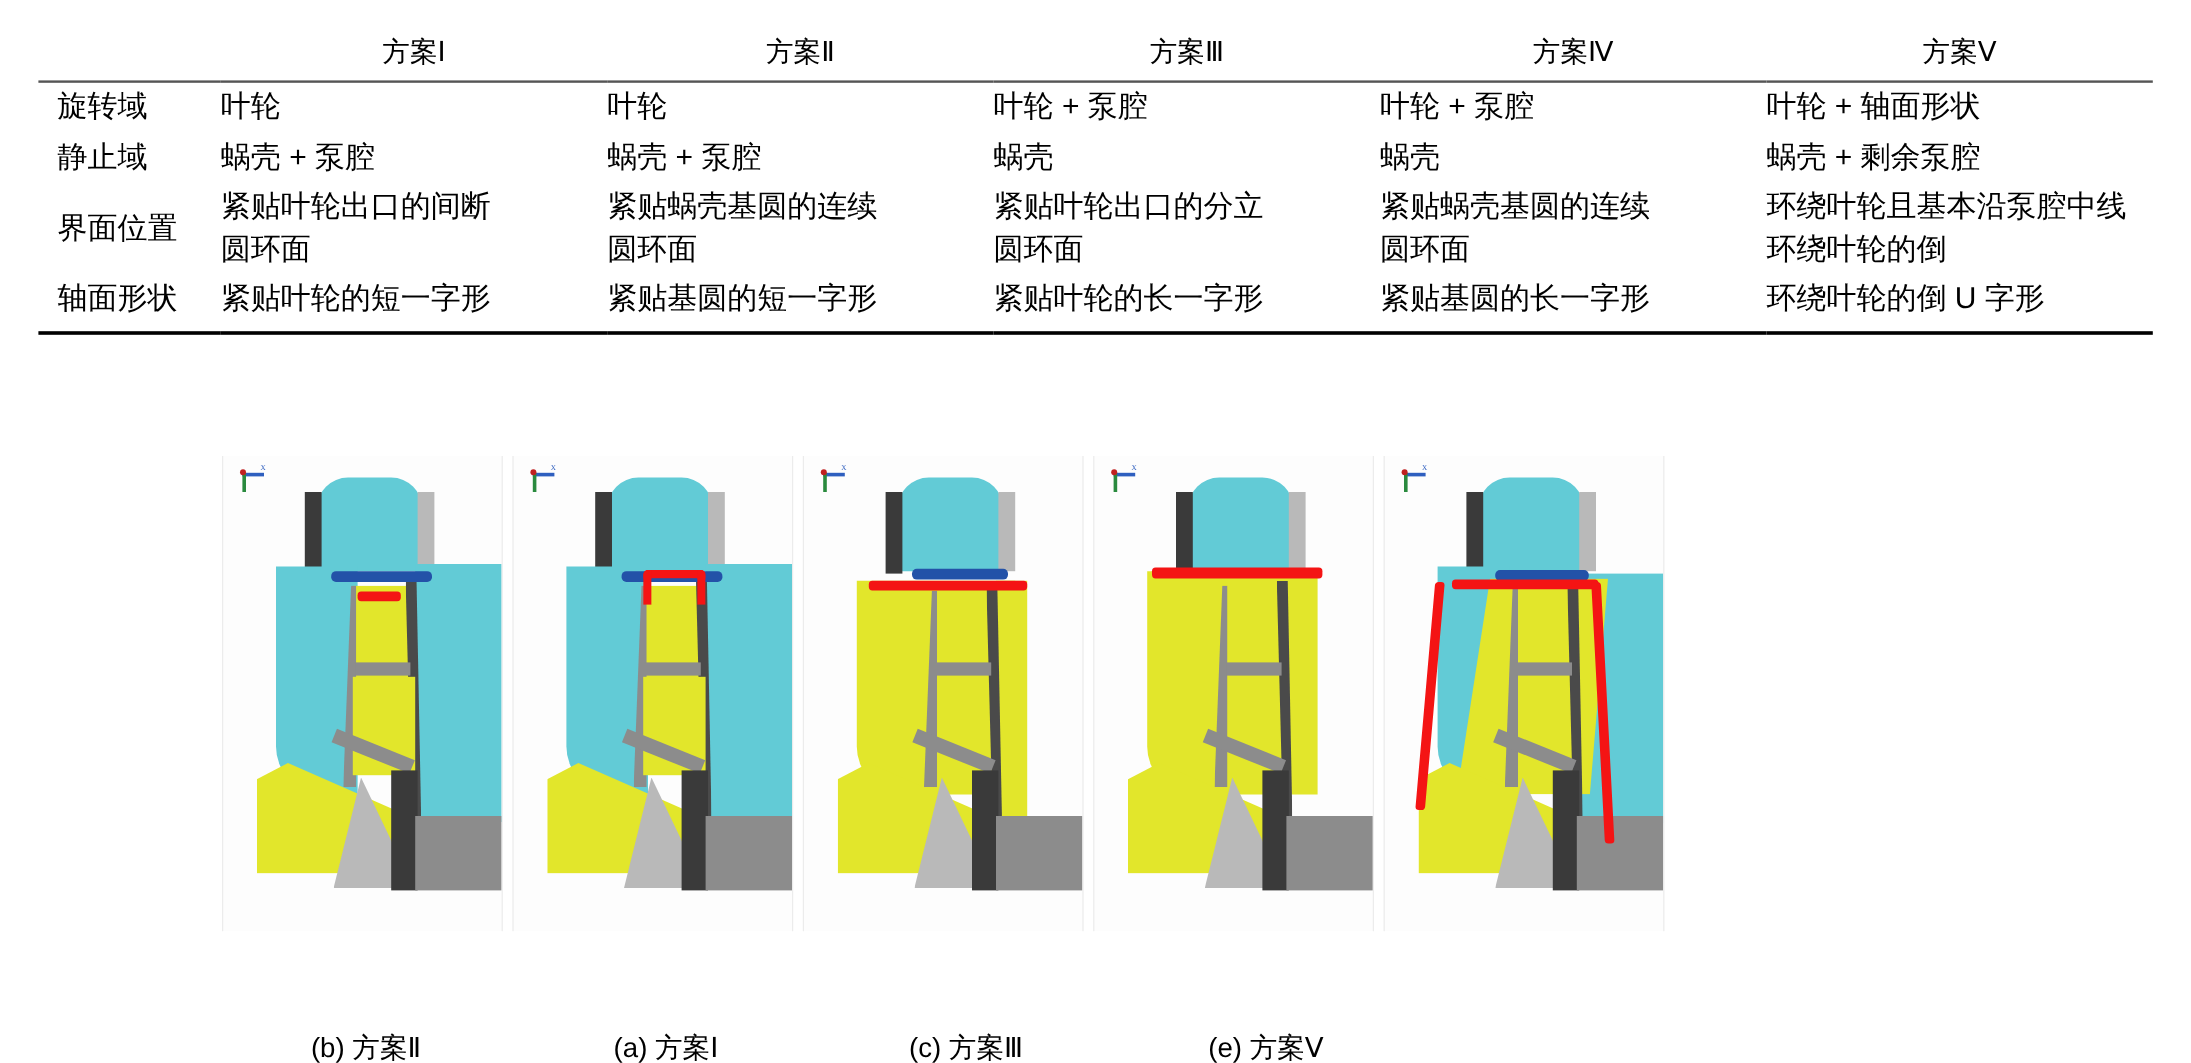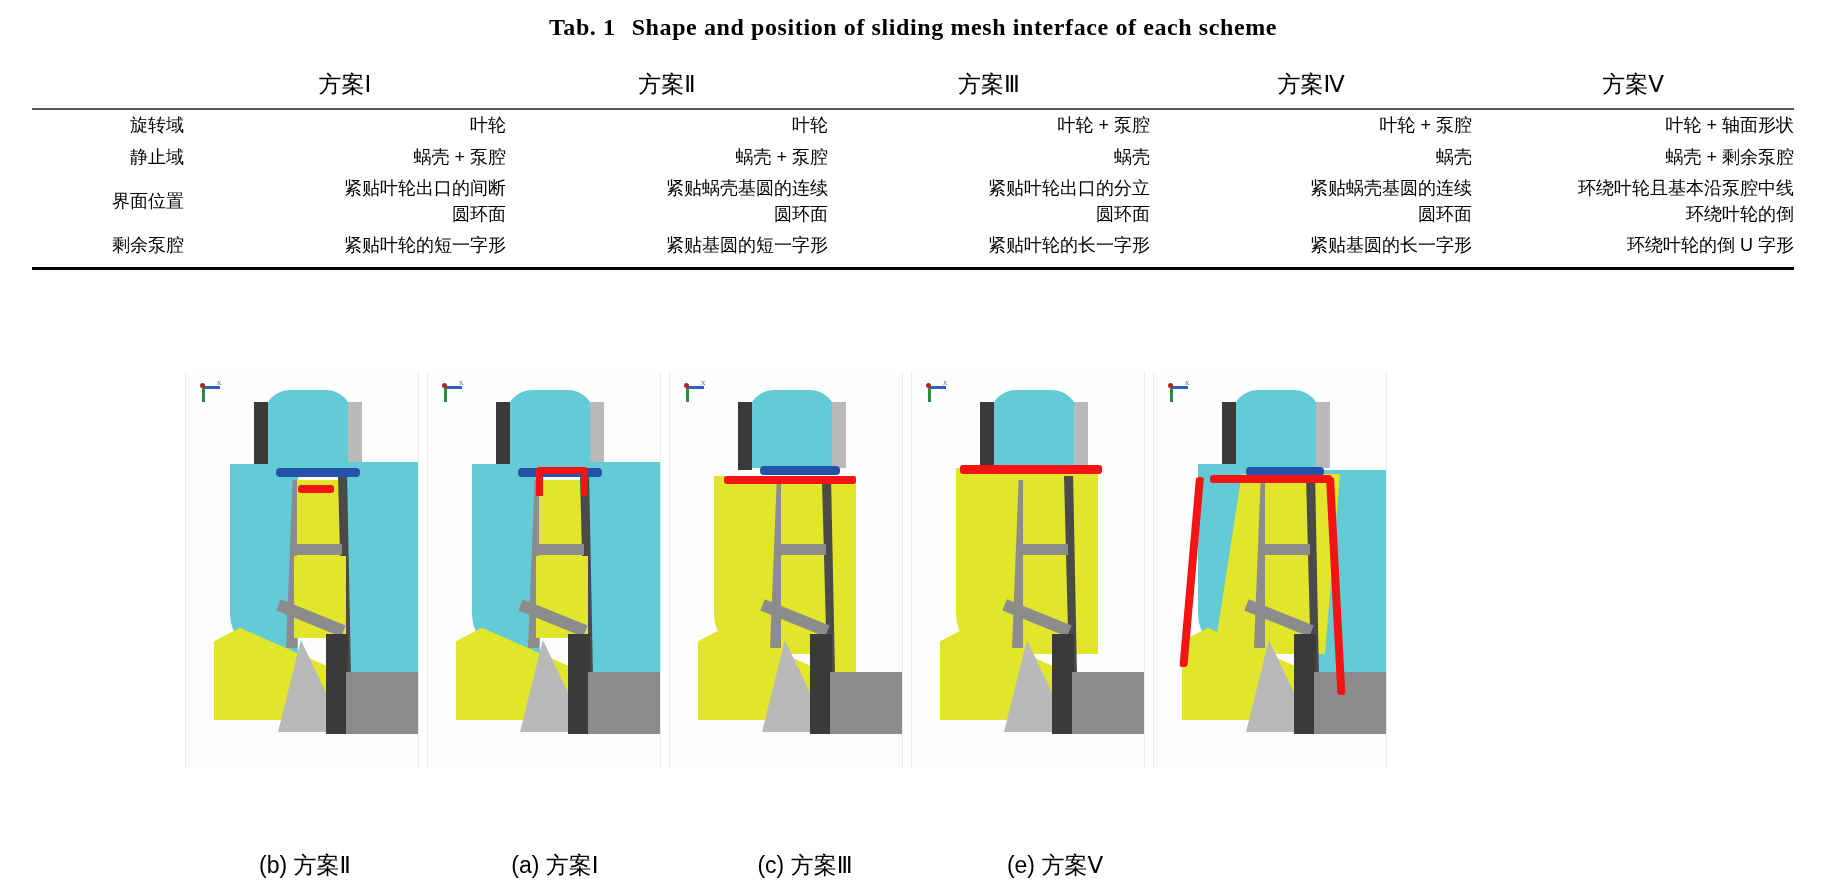--- a/index.html
+++ b/index.html
@@ -180,9 +180,6 @@
 
 <div class="page">
 
-  <div class="title-en">
-    <span class="tabnum">Tab. 1</span><span>Shape and position of sliding mesh interface of each scheme</span>
-  </div>
 
   <div class="table-wrap">
     <table class="tbl">

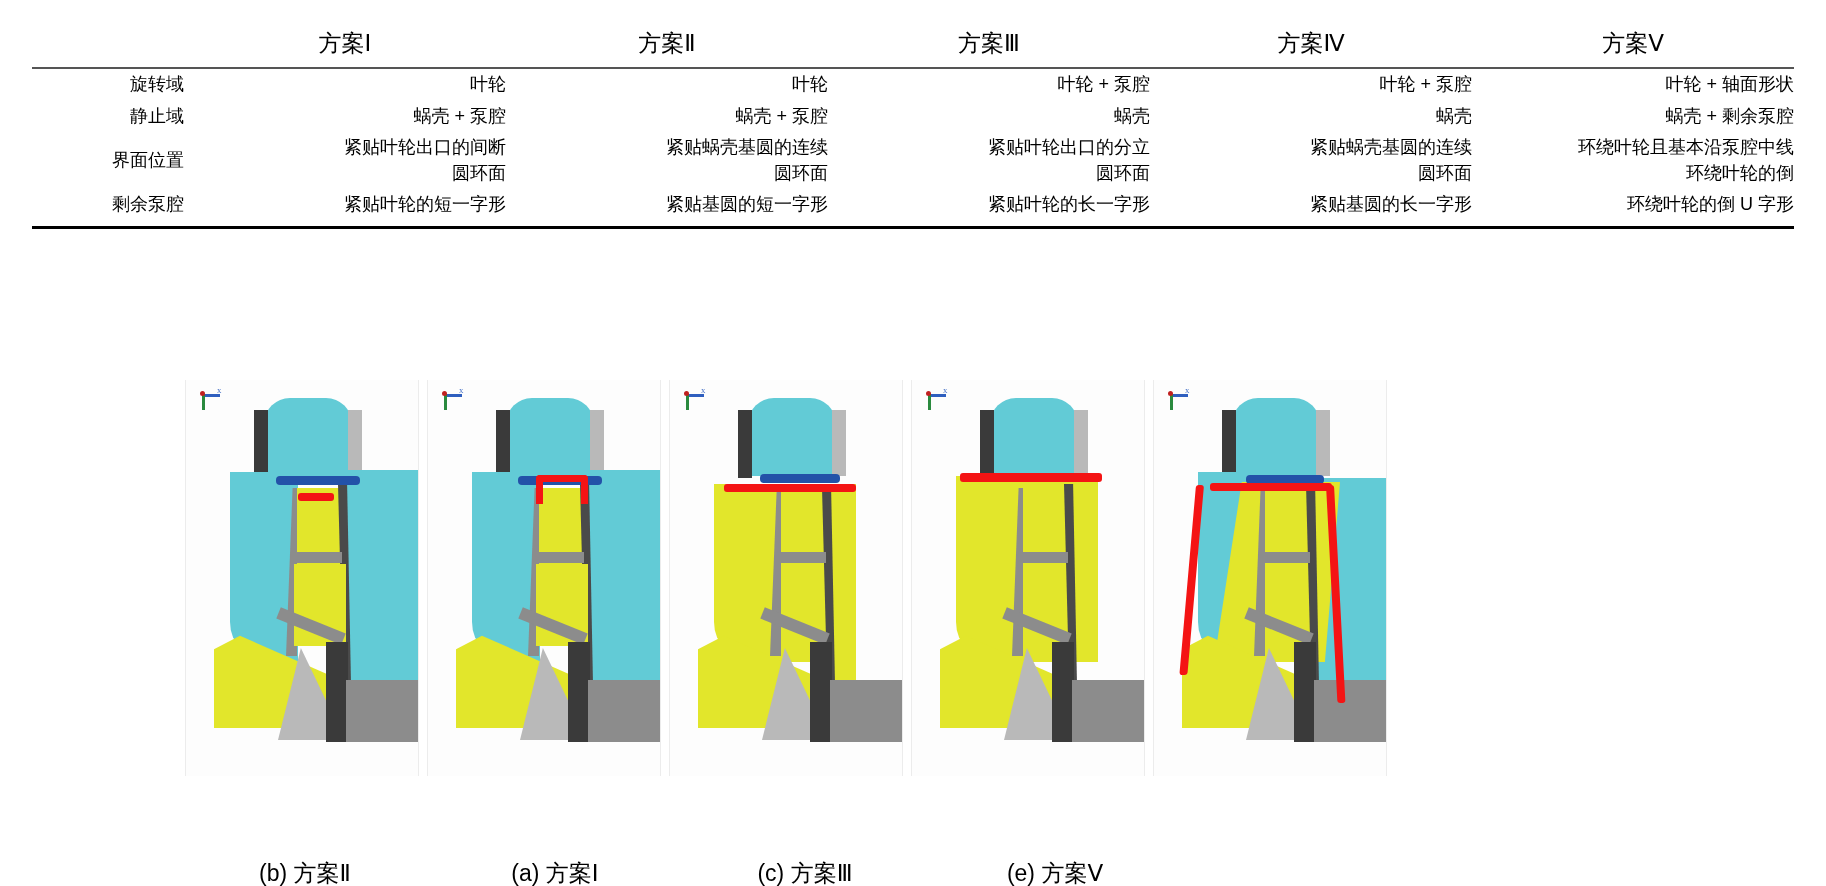--- a/index.html
+++ b/index.html
@@ -66,9 +66,8 @@
   table.tbl tbody td {
     padding: 3px 0;
     vertical-align: middle;
-    font-size: 18px;
+    font-size: 25px;
     line-height: 1.42;
-    text-align: right;
   }
   table.tbl tbody td.lbl {
     padding-left: 16px;

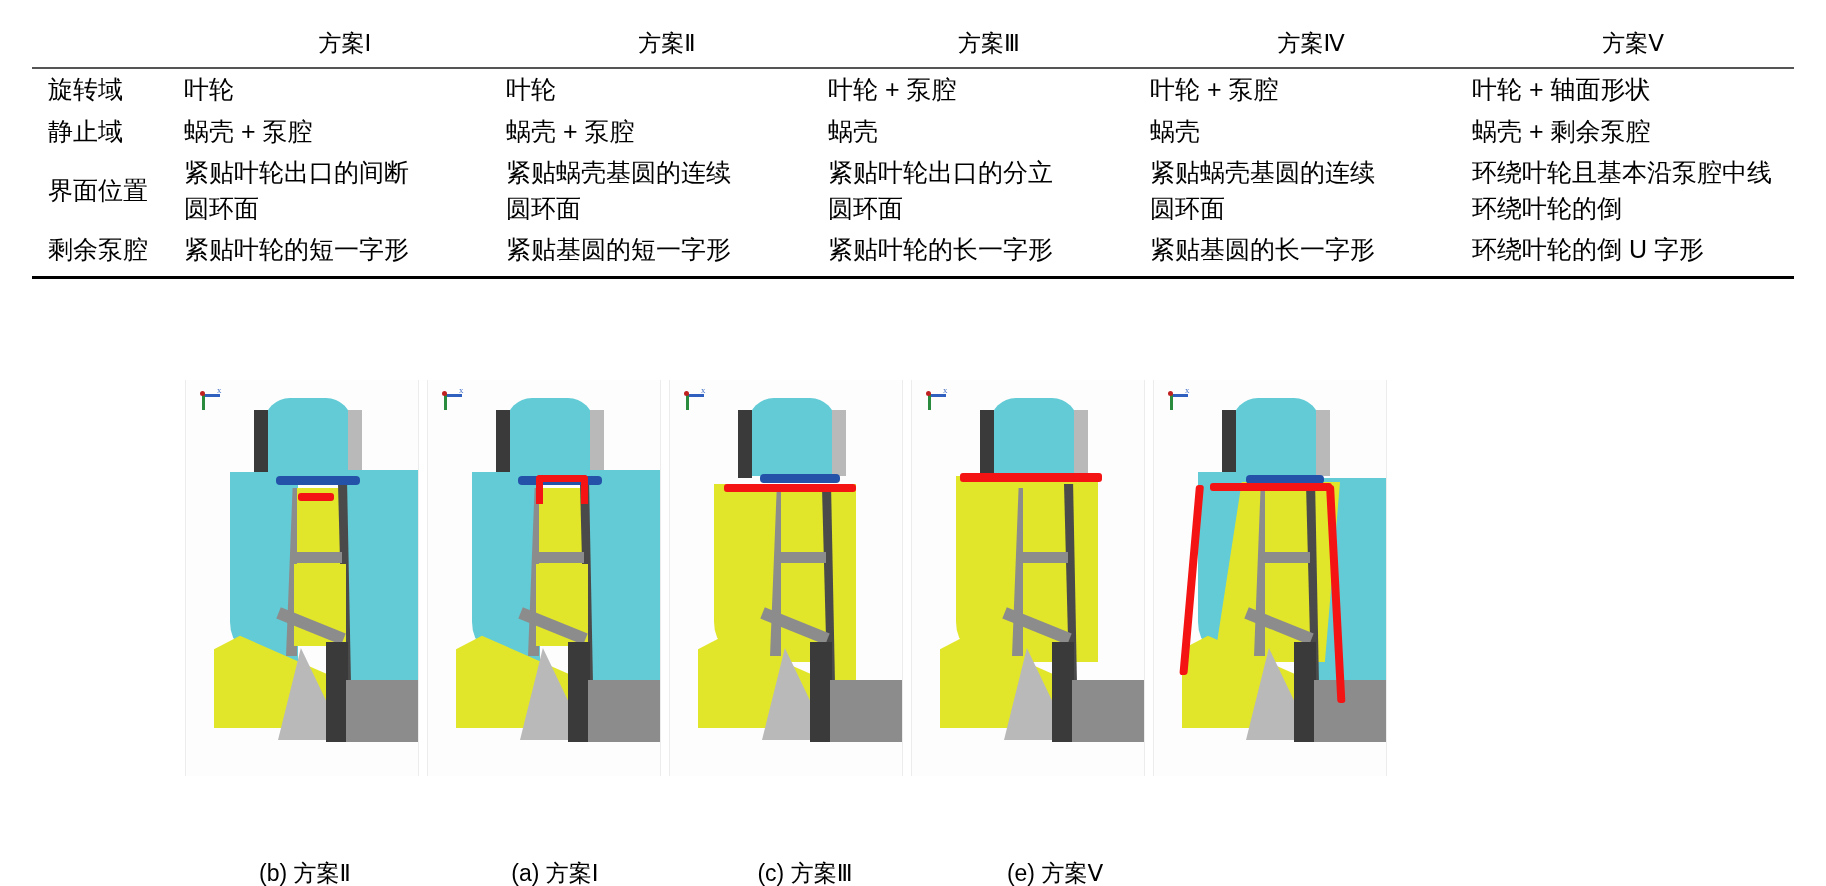--- a/index.html
+++ b/index.html
@@ -261,7 +261,7 @@
           </td>
         </tr>
         <tr class="last-row">
-          <td class="lbl">剩余泵腔</td>
+          <td class="lbl">轴面形状</td>
           <td class="cell-lines">
               <span>紧贴叶轮的短一字形</span>
             </td>

